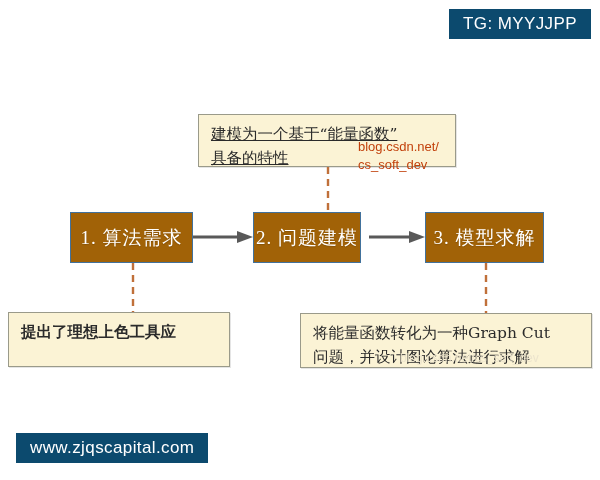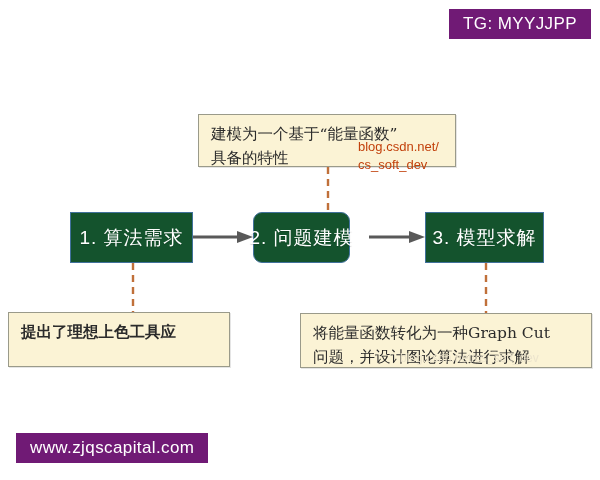--- a/index.html
+++ b/index.html
@@ -23,7 +23,7 @@
   
   .banner {
     position: absolute;
-    background: #701a75;
+    background: #0c4a6e;
     color: #ffffff;
     display: flex;
     align-items: center;

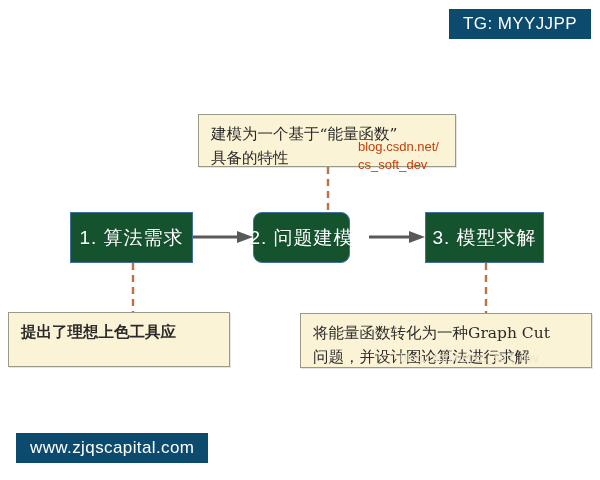--- a/index.html
+++ b/index.html
@@ -78,7 +78,7 @@
     padding: 7px 10px 6px 12px;
     box-shadow: 1px 1px 0 rgba(0,0,0,0.10);
   }
-  #callout-top    { left: 198px; top: 114px; width: 258px; height: 53px; }
+  #callout-top    { left: 198px; top: 114px; width: 258px; height: 53px; text-decoration: underline; }
   #callout-left   { left: 8px;   top: 312px; width: 222px; height: 55px; font-weight: bold; }
   #callout-right  { left: 300px; top: 313px; width: 292px; height: 55px; }
 

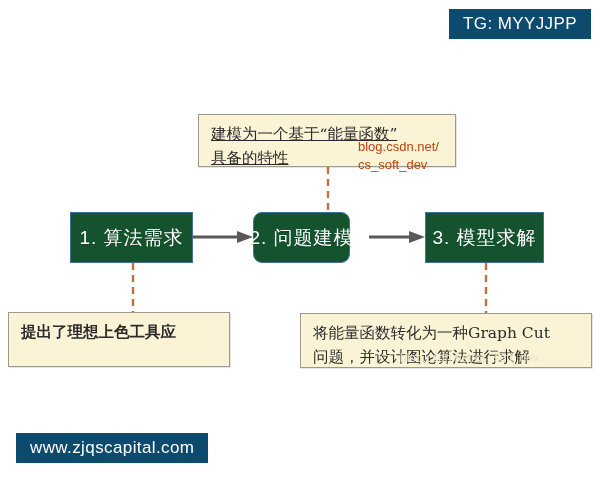--- a/index.html
+++ b/index.html
@@ -48,7 +48,7 @@
   
   .process-box {
     position: absolute;
-    background: #14532d;
+    background: #a16207;
     border: 1px solid #41719c;
     box-sizing: border-box;
     display: flex;
@@ -56,7 +56,7 @@
     justify-content: center;
     color: #ffffff;
     font-size: 19px;
-    font-family: Liberation Sans, sans-serif;
+    font-family: Liberation Serif, serif;
     letter-spacing: 1px;
     white-space: nowrap;
     text-shadow: 0 1px 1px rgba(0,0,0,0.18);

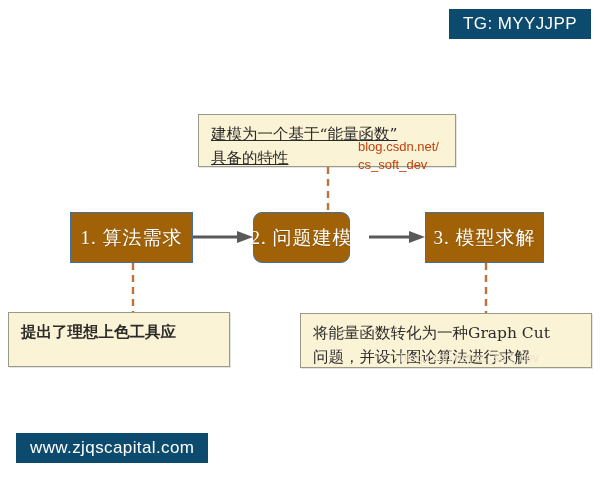--- a/index.html
+++ b/index.html
@@ -62,7 +62,7 @@
     text-shadow: 0 1px 1px rgba(0,0,0,0.18);
   }
   #box-1 { left: 70px;  top: 212px; width: 123px; height: 51px; }
-  #box-2 { left: 253px; top: 212px; width: 97px; height: 51px; border-radius: 9px; }
+  #box-2 { left: 253px; top: 212px; width: 108px; height: 51px; }
   #box-3 { left: 425px; top: 212px; width: 119px; height: 51px; text-align: right; }
 
   

